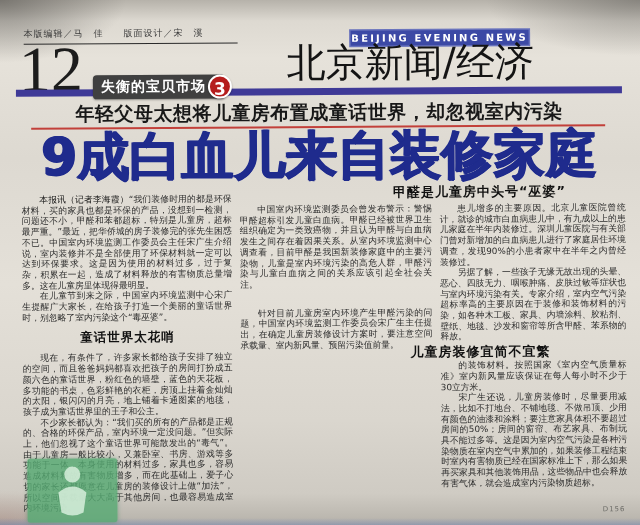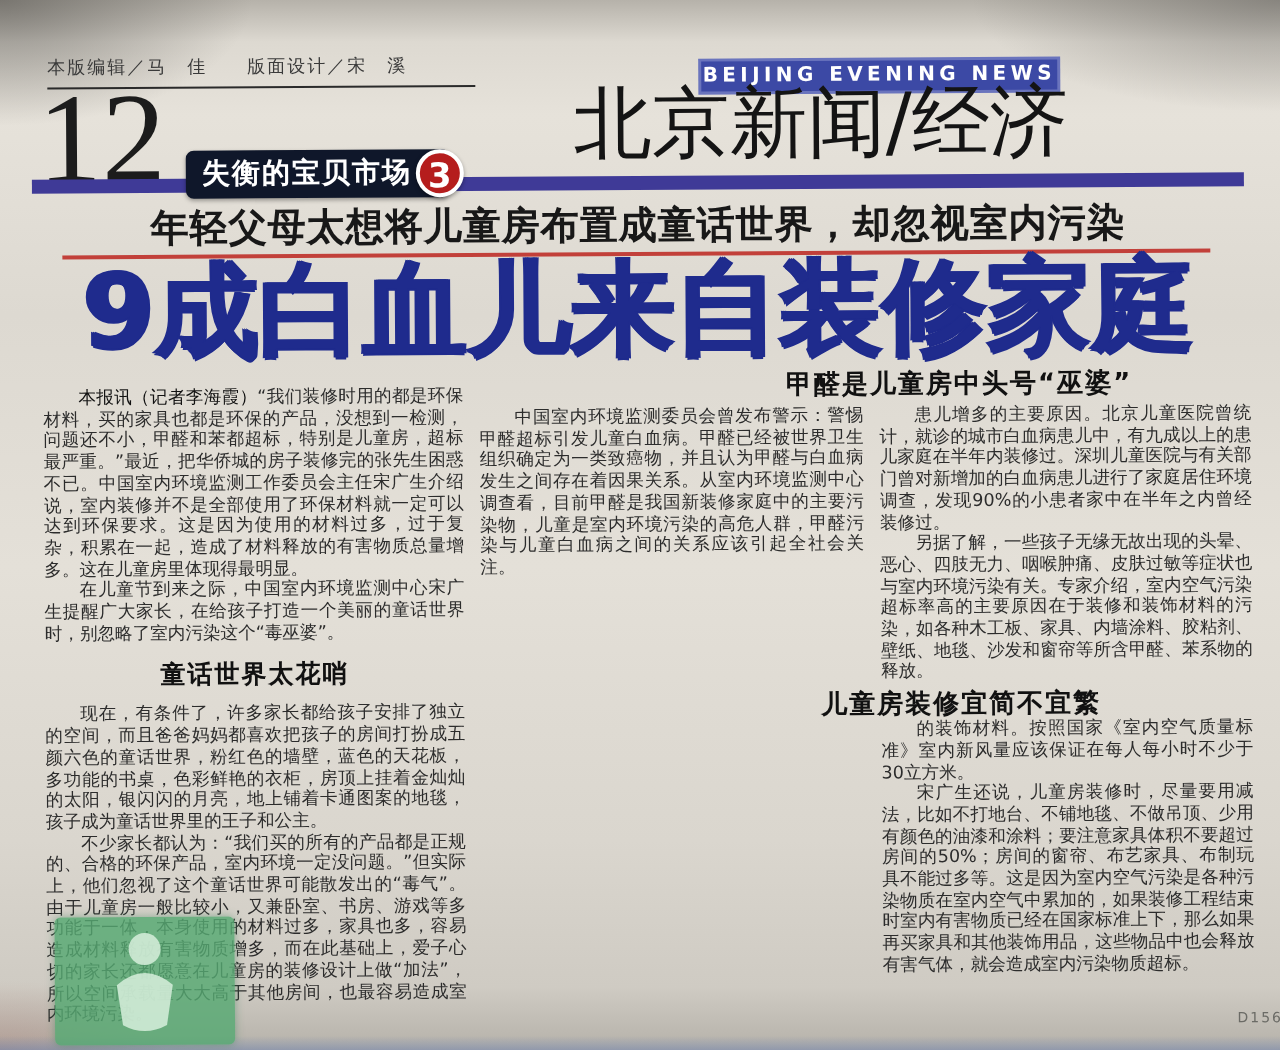--- a/index.html
+++ b/index.html
@@ -52,7 +52,7 @@
   }
   .series-badge{
     position:absolute;left:94px;top:74px;height:24px;
-    background:#0f172a;border-radius:4px;
+    background:#404040;border-radius:4px;
     display:flex;align-items:center;padding:0 2px 0 8px;
     box-shadow:0 1px 2px rgba(0,0,0,.35);
   }

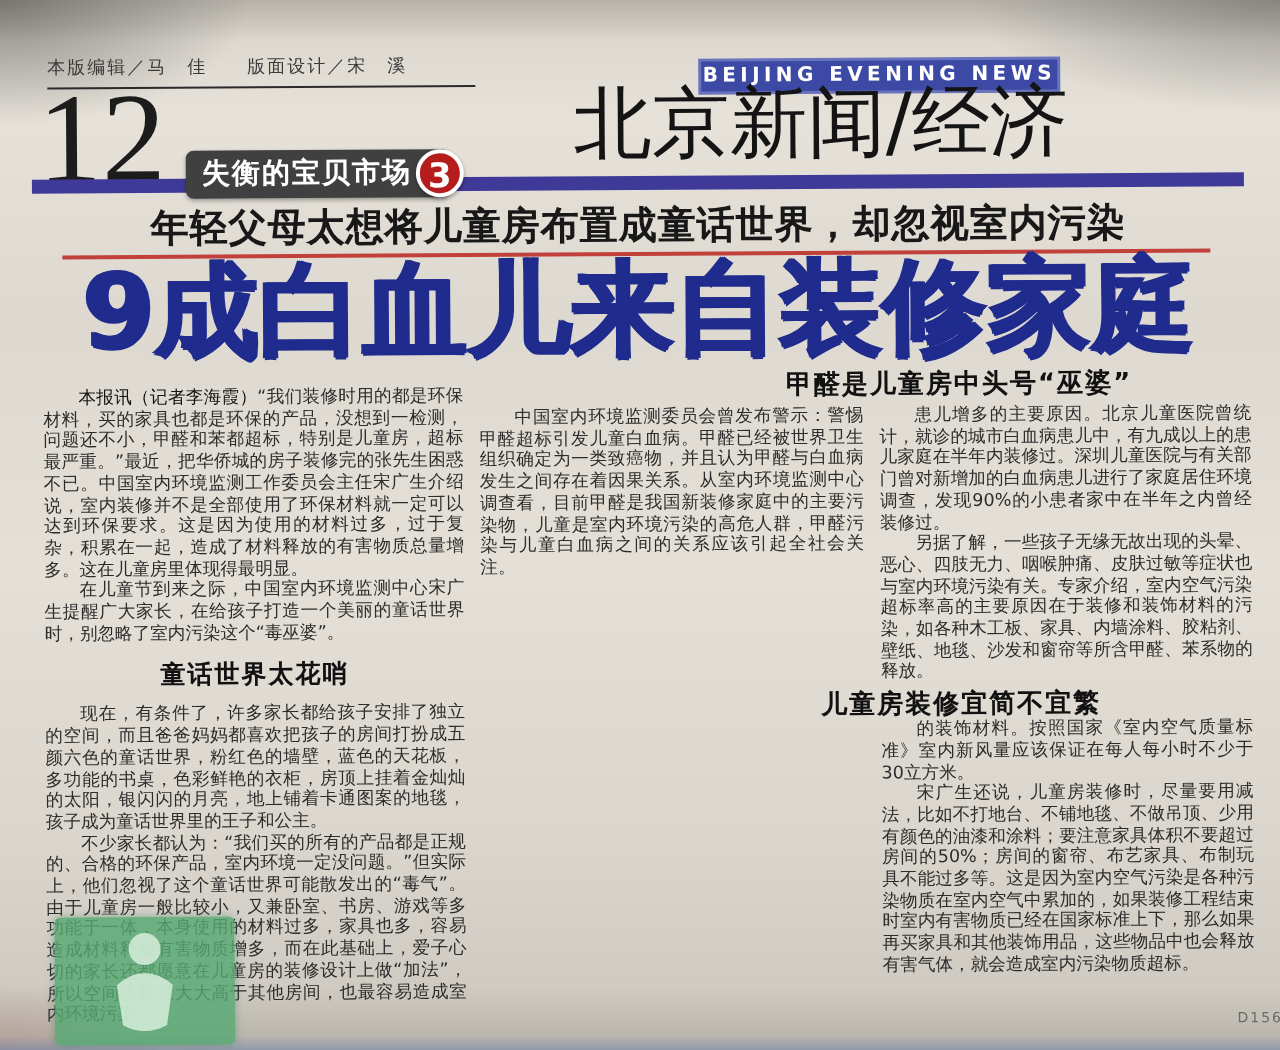--- a/index.html
+++ b/index.html
@@ -157,6 +157,7 @@
     <div class="col col-2">
       <p>中国室内环境监测委员会曾发布警示：警惕甲醛超标引发儿童白血病。甲醛已经被世界卫生组织确定为一类致癌物，并且认为甲醛与白血病发生之间存在着因果关系。从室内环境监测中心调查看，目前甲醛是我国新装修家庭中的主要污染物，儿童是室内环境污染的高危人群，甲醛污染与儿童白血病之间的关系应该引起全社会关注。</p>
       <div class="spacer-18"></div>
+      <p>针对目前儿童房室内环境产生甲醛污染的问题，中国室内环境监测工作委员会宋广生主任提出，在确定儿童房装修设计方案时，要注意空间承载量、室内新风量、预留污染值前量。</p>
     </div>
 
     <div class="col col-3">

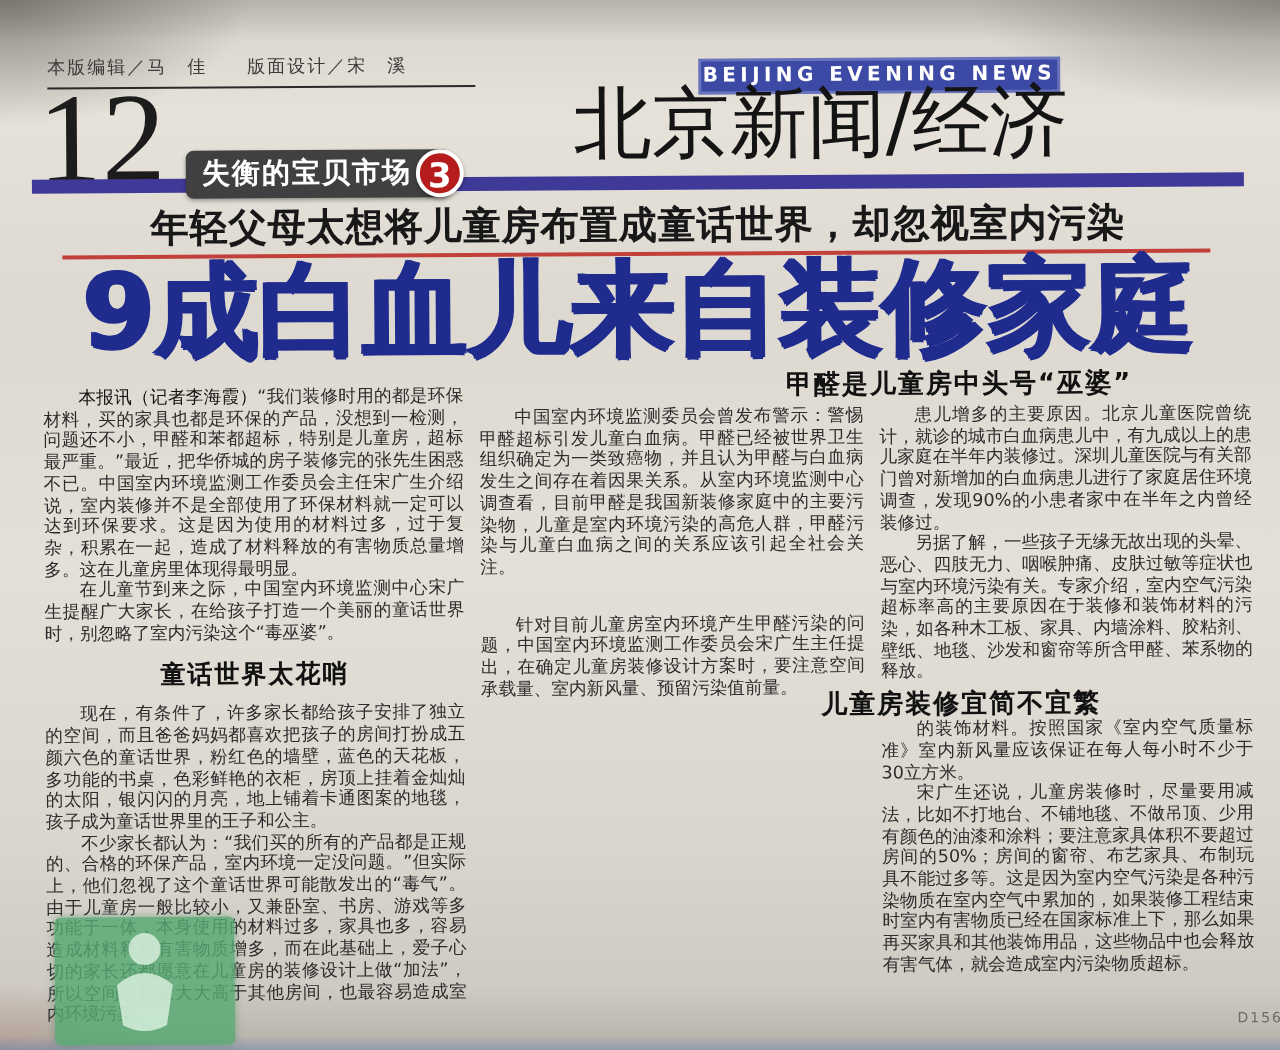--- a/index.html
+++ b/index.html
@@ -101,7 +101,7 @@
   .span-head-2{left:350px;top:160px;width:260px;}
   .spacer-18{height:18px;}
   .photo-code{
-    position:absolute;right:0;bottom:10px;font-size:7px;color:#6b6b66;letter-spacing:1px;
+    position:absolute;right:16px;bottom:10px;font-size:7px;color:#6b6b66;letter-spacing:1px;
   }
 
   

